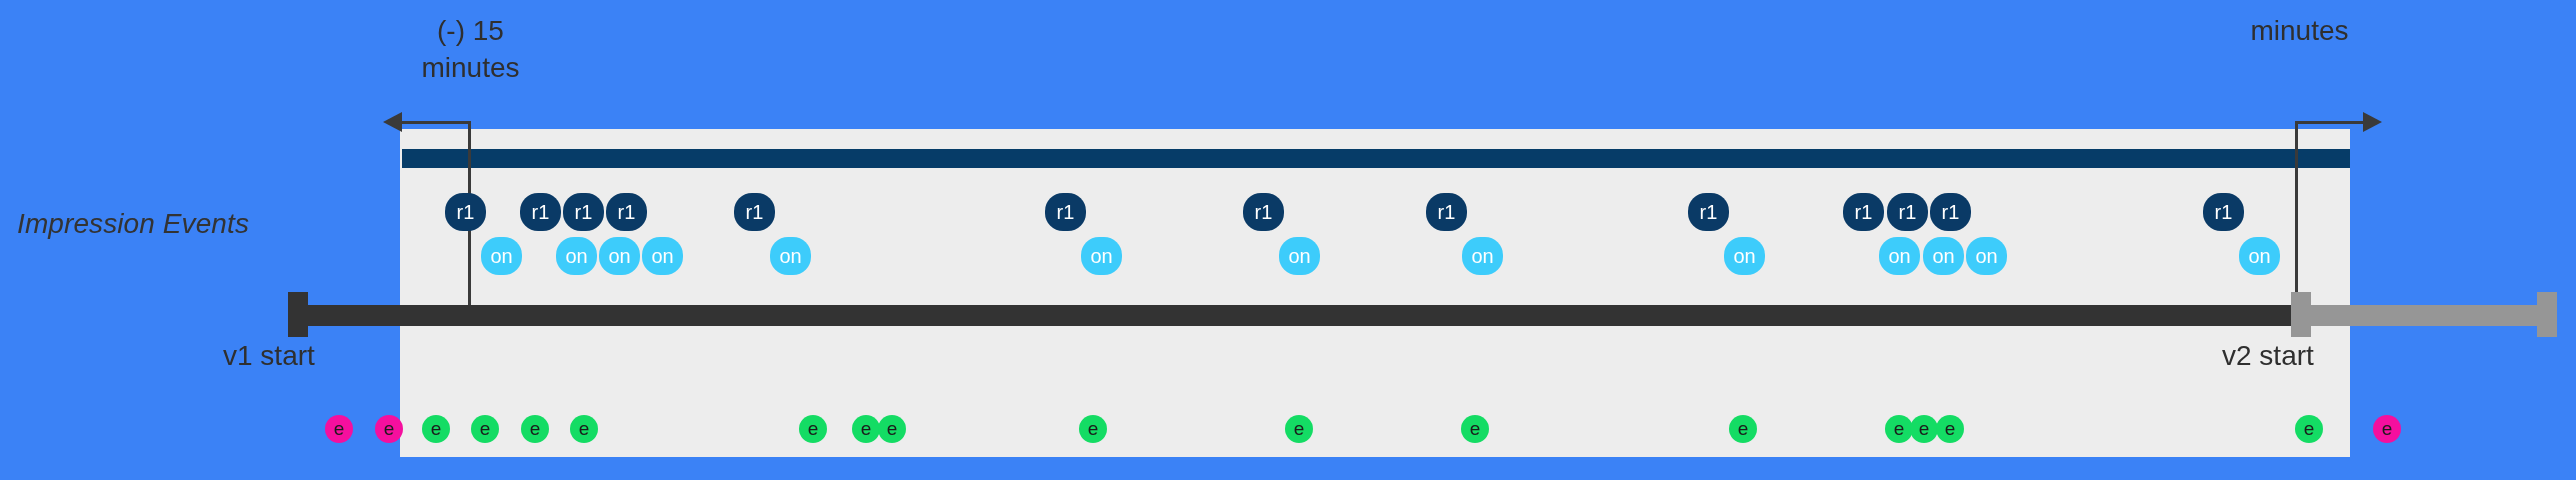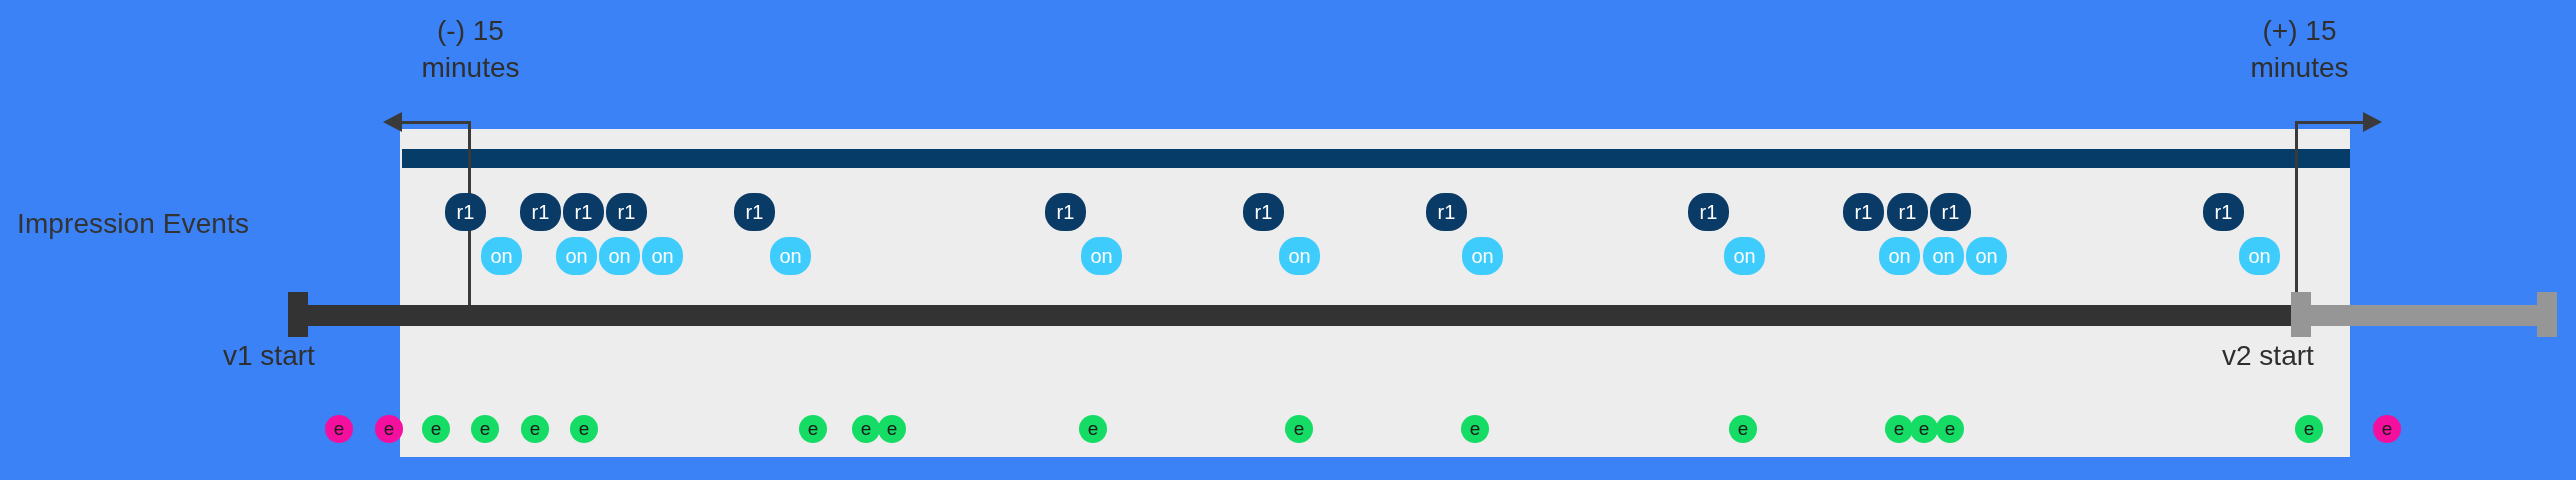--- a/index.html
+++ b/index.html
@@ -89,7 +89,6 @@
   <div class="guide" id="guide-left"></div>
 
   <div class="callout" id="callout-right">
-    <div>(+) 15</div>
     <div>minutes</div>
   </div>
   <div class="arrow-shaft" id="shaft-right"></div>

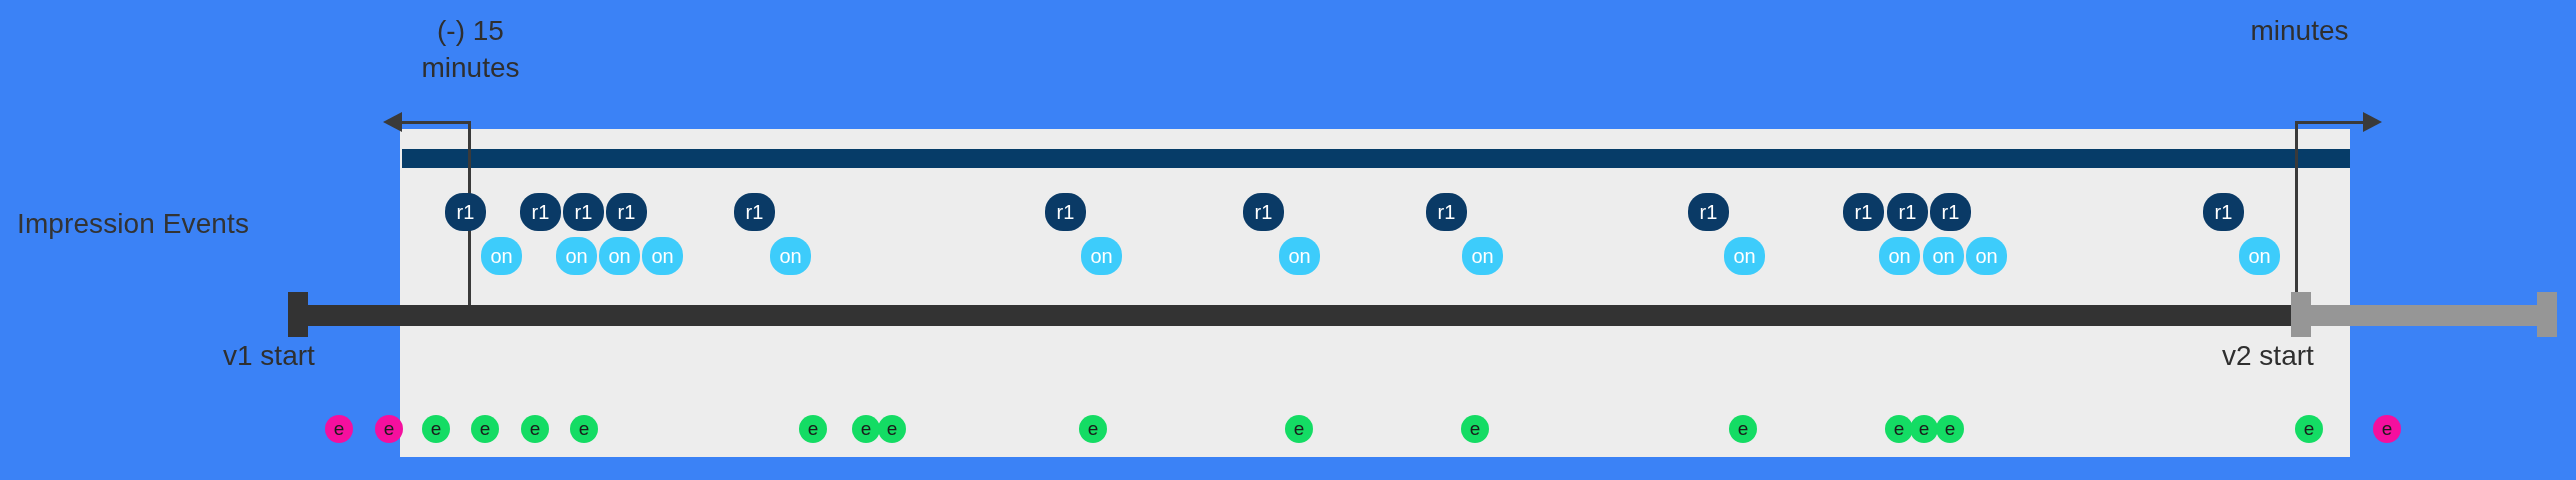--- a/index.html
+++ b/index.html
@@ -19,7 +19,7 @@
   
   .row-label{position:absolute;color:#333333;font-size:28px;font-weight:400;
              white-space:nowrap;letter-spacing:0.1px;}
-  #impression-label{left:17px;top:208px;}
+  #impression-label{left:17px;top:208px;font-style:italic;}
   #external-label{left:55px;top:410px;}
 
   

